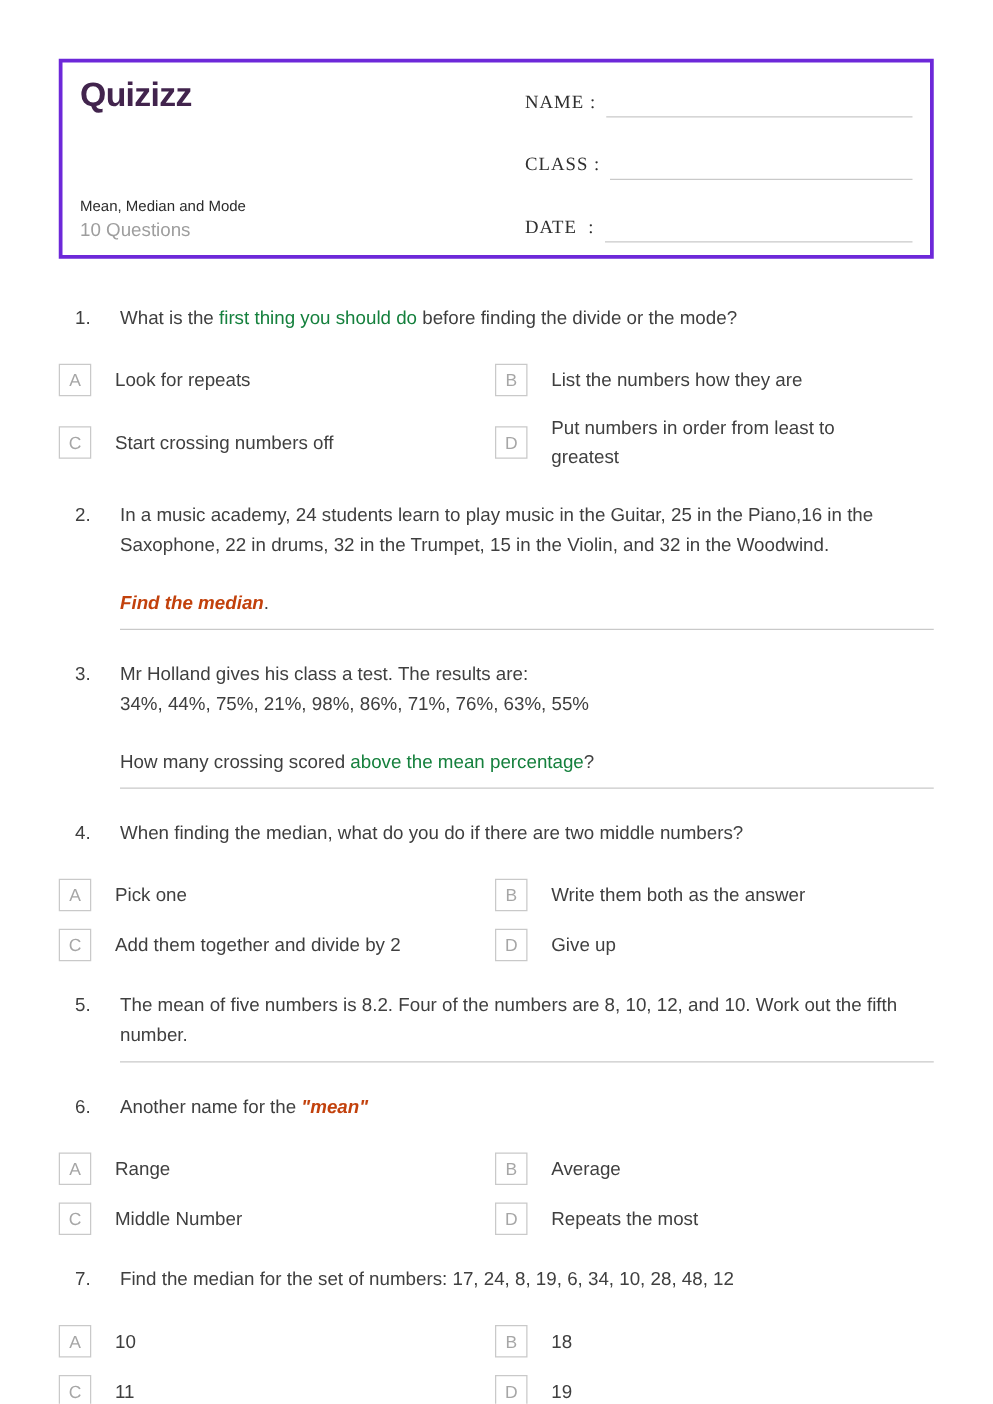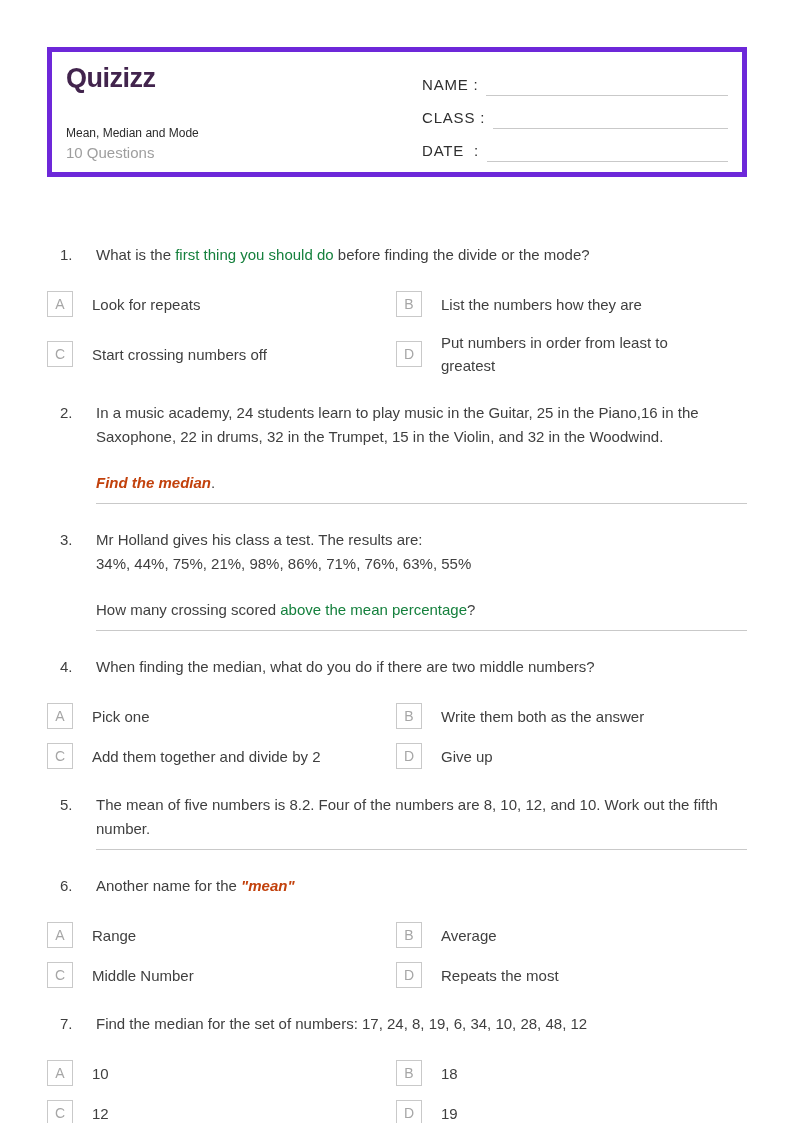--- a/index.html
+++ b/index.html
@@ -13,8 +13,8 @@
 
   
   .header-card {
-    position: absolute; left: 47px; top: 47px; width: 700px; height: 130px;
-    border: 5px solid #6d28d9; background: #fff;
+    position: absolute; left: 47px; top: 47px; width: 700px; height: 160px;
+    border: 3px solid #6d28d9; background: #fff;
     display: flex;
   }
   .header-left { flex: 0 0 370px; position: relative; padding: 13px 14px; }

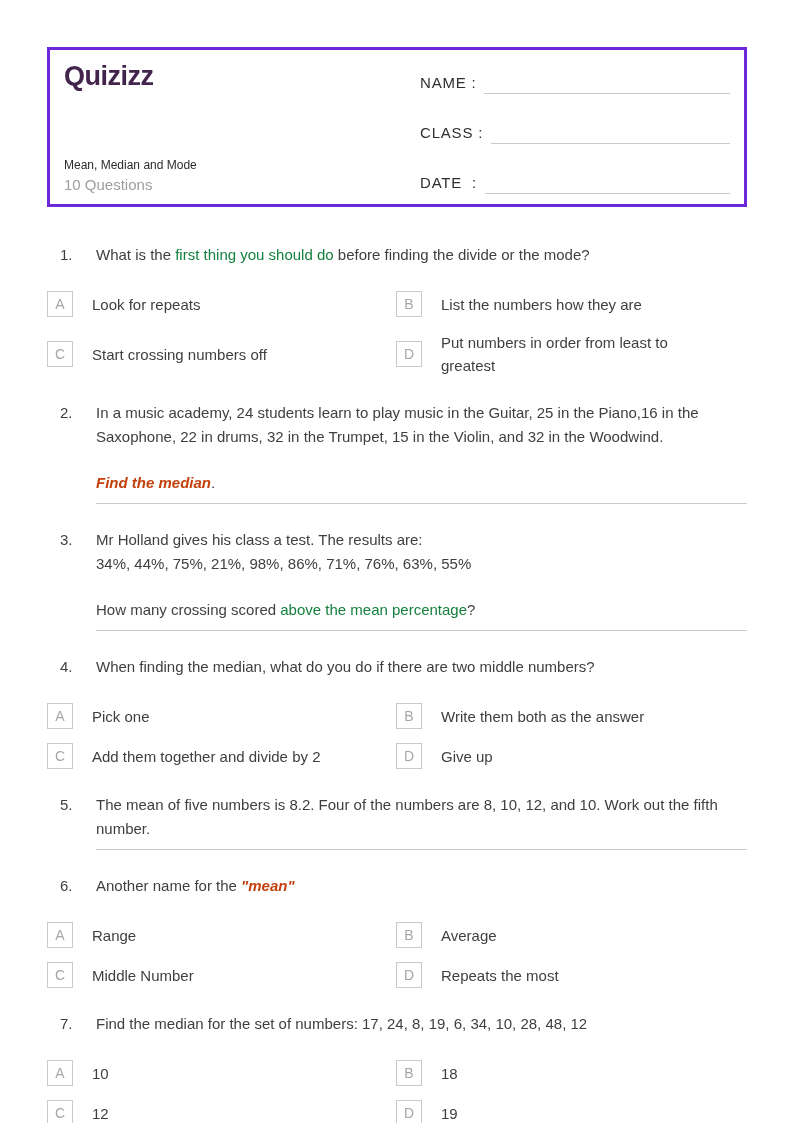--- a/index.html
+++ b/index.html
@@ -25,7 +25,7 @@
   .quiz-title { position: absolute; left: 14px; bottom: 32px; font-size: 12px; color: #2b2b2b; }
   .quiz-subtitle { position: absolute; left: 14px; bottom: 11px; font-size: 15px; color: #9e9e9e; }
   .header-right { flex: 1; padding: 14px 14px 10px 0; display: flex; flex-direction: column; justify-content: space-between; }
-  .field-row { display: flex; align-items: flex-end; height: 30px; }
+  .field-row { display: flex; align-items: flex-end; height: 30px; font-family: Liberation Serif, serif; }
   .field-label { font-size: 15px; color: #2f2f2f; letter-spacing: 0.8px; white-space: pre; padding-bottom: 3px; }
   .field-line { flex: 1; border-bottom: 1px solid #c9c9c9; margin-left: 8px; height: 24px; }
 

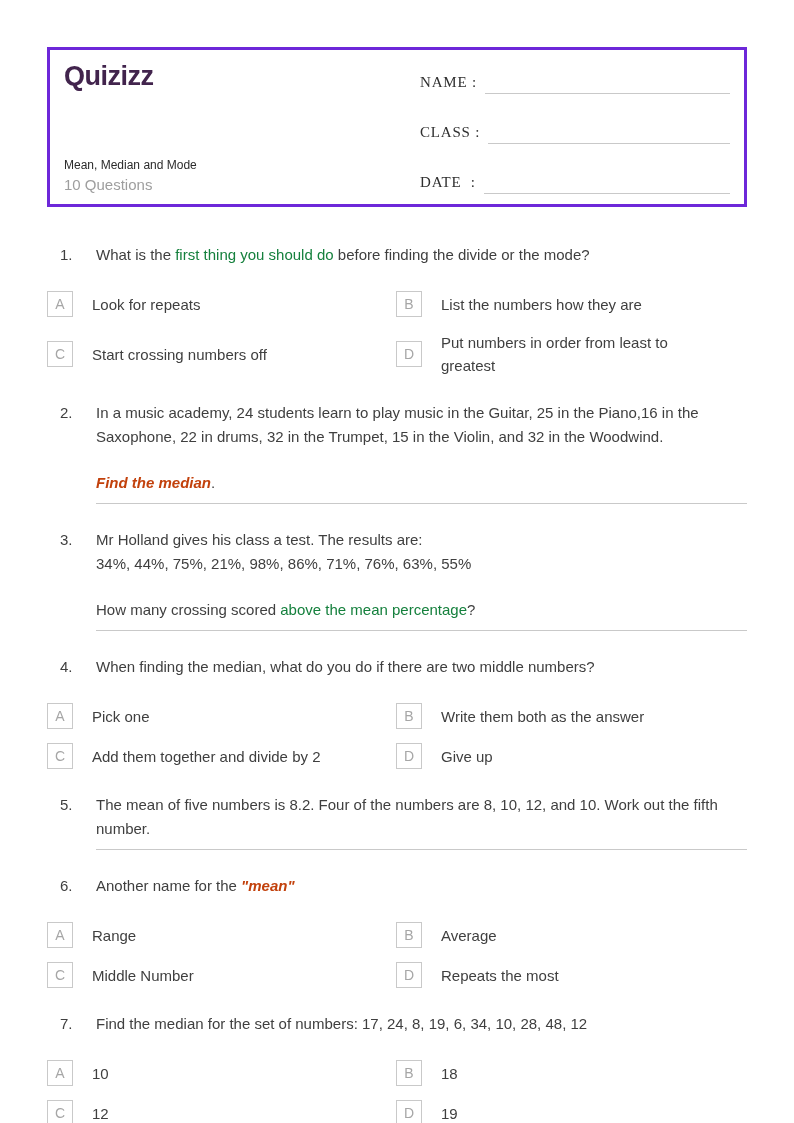--- a/index.html
+++ b/index.html
@@ -186,7 +186,7 @@
           </div>
           <div class="option">
             <span class="option-box">C</span>
-            <span class="option-text">12</span>
+            <span class="option-text">11</span>
           </div>
           <div class="option">
             <span class="option-box">D</span>

